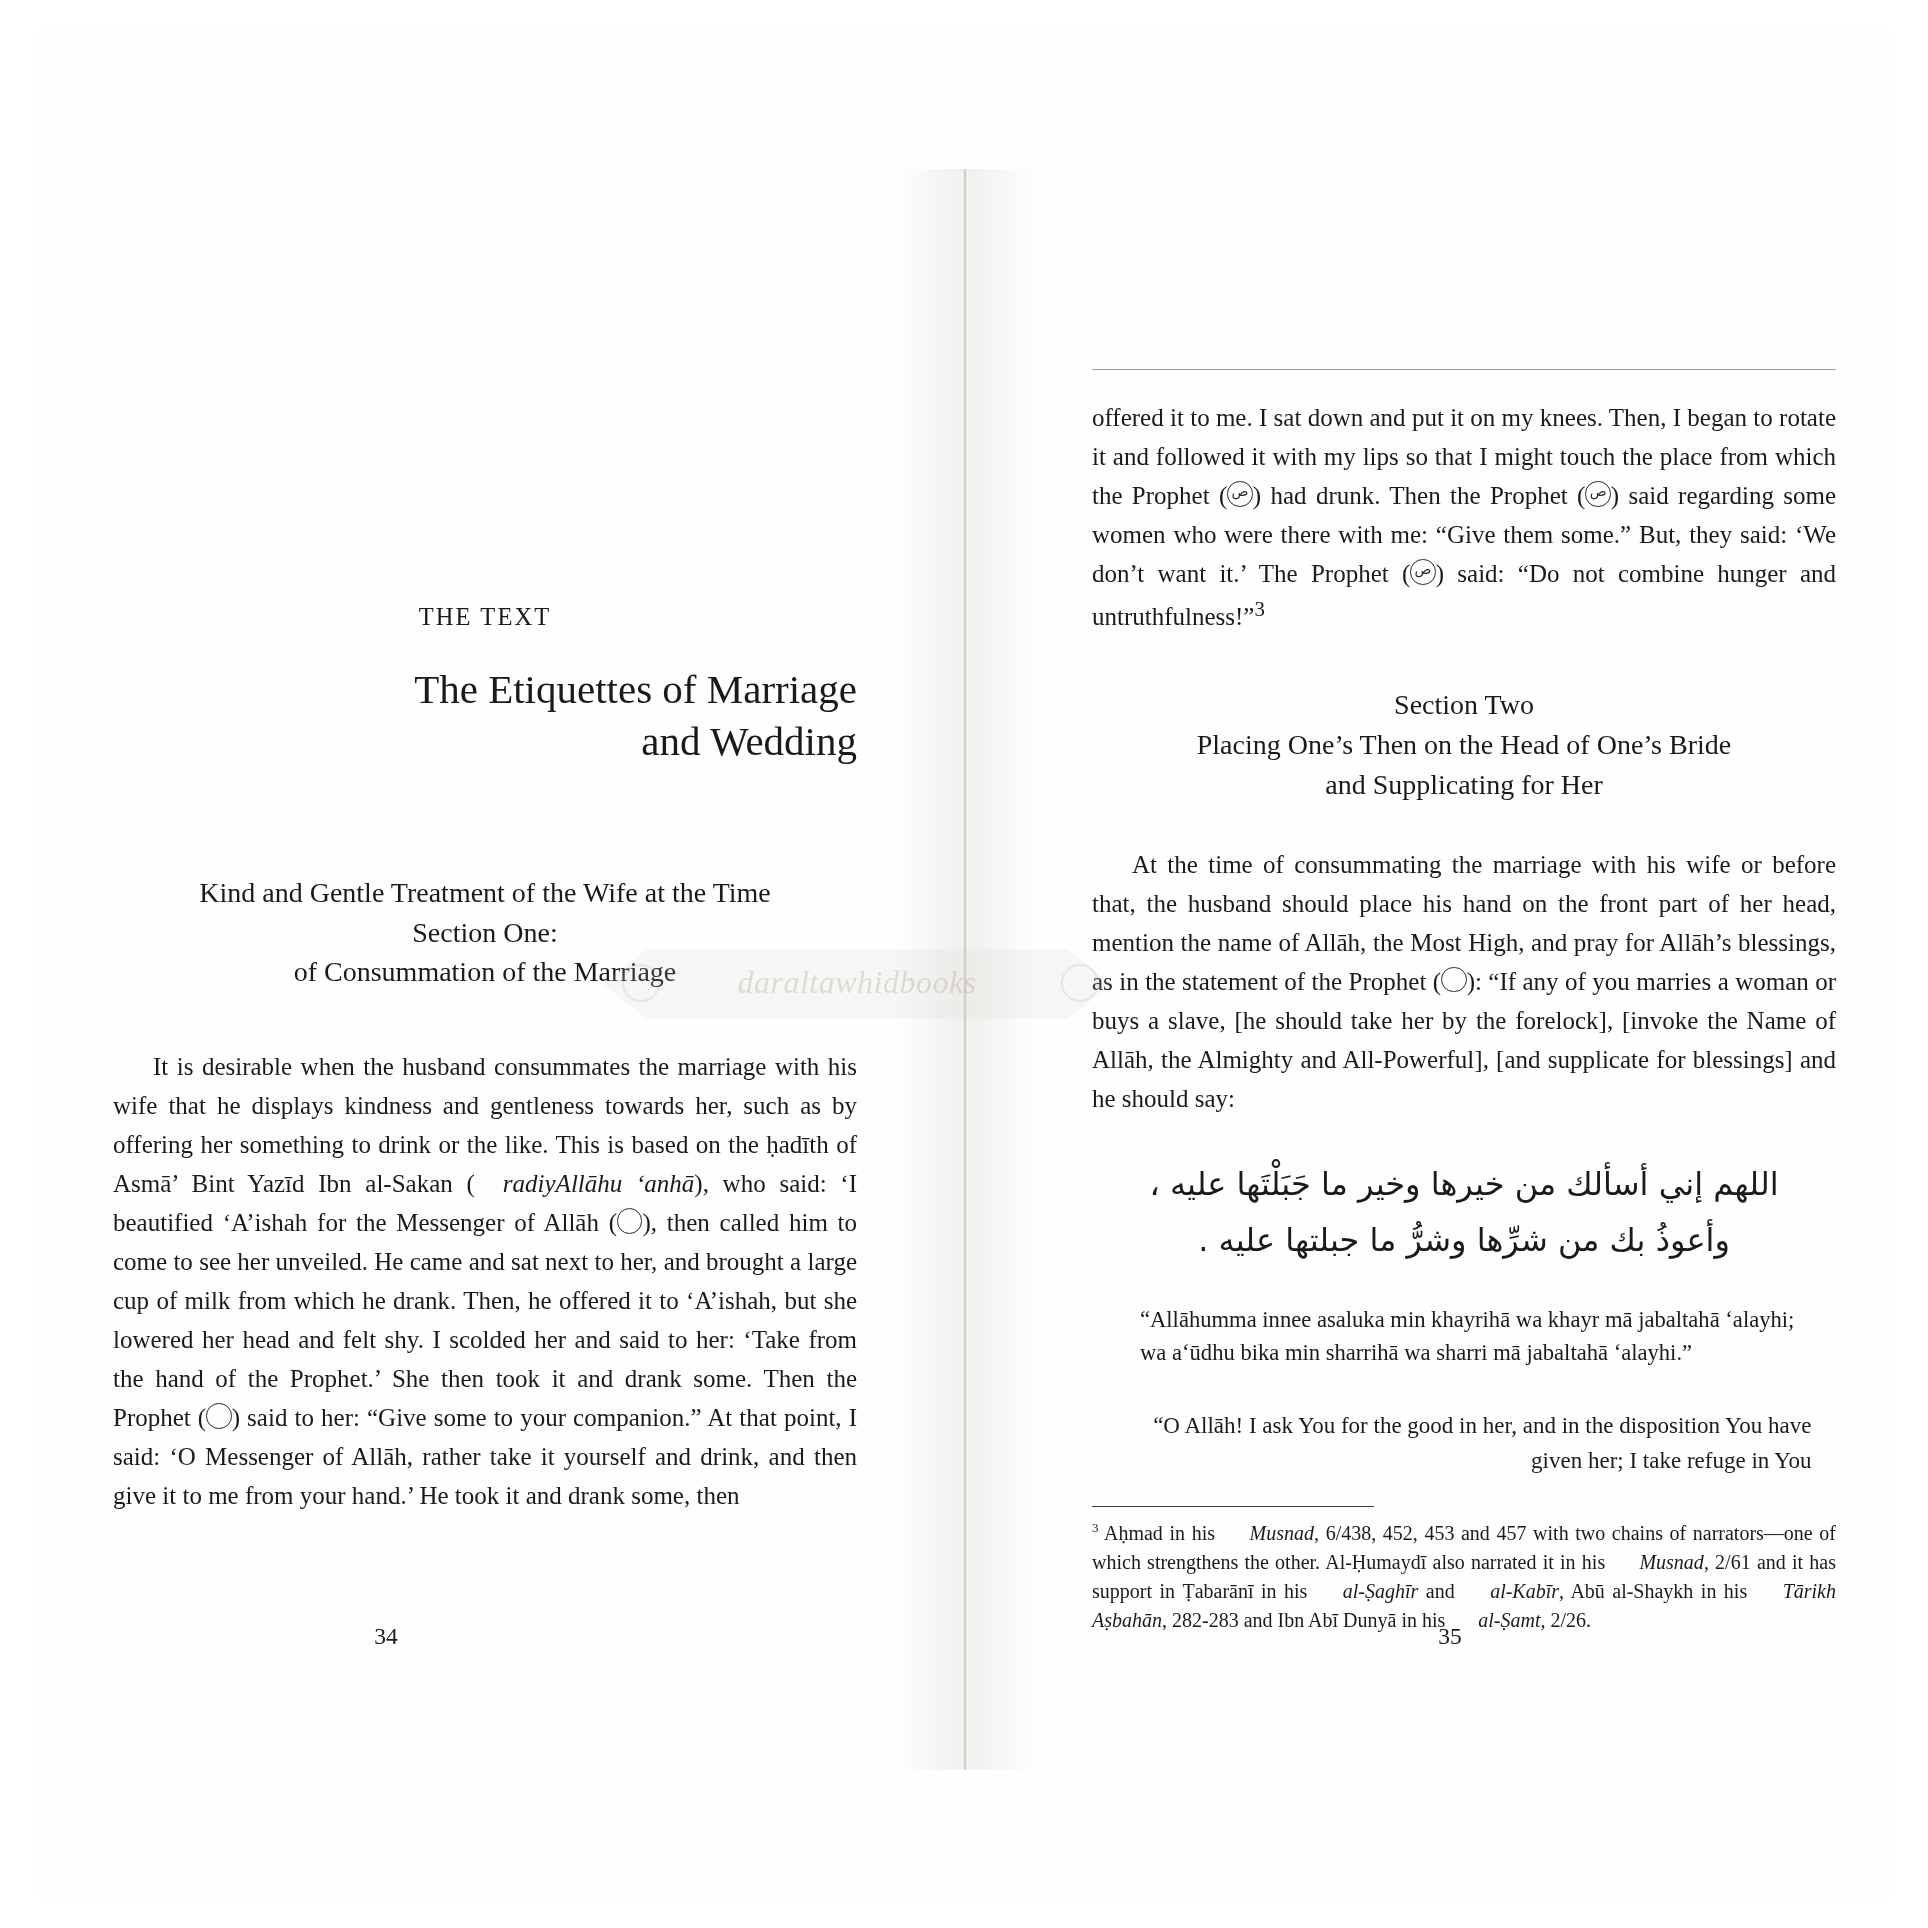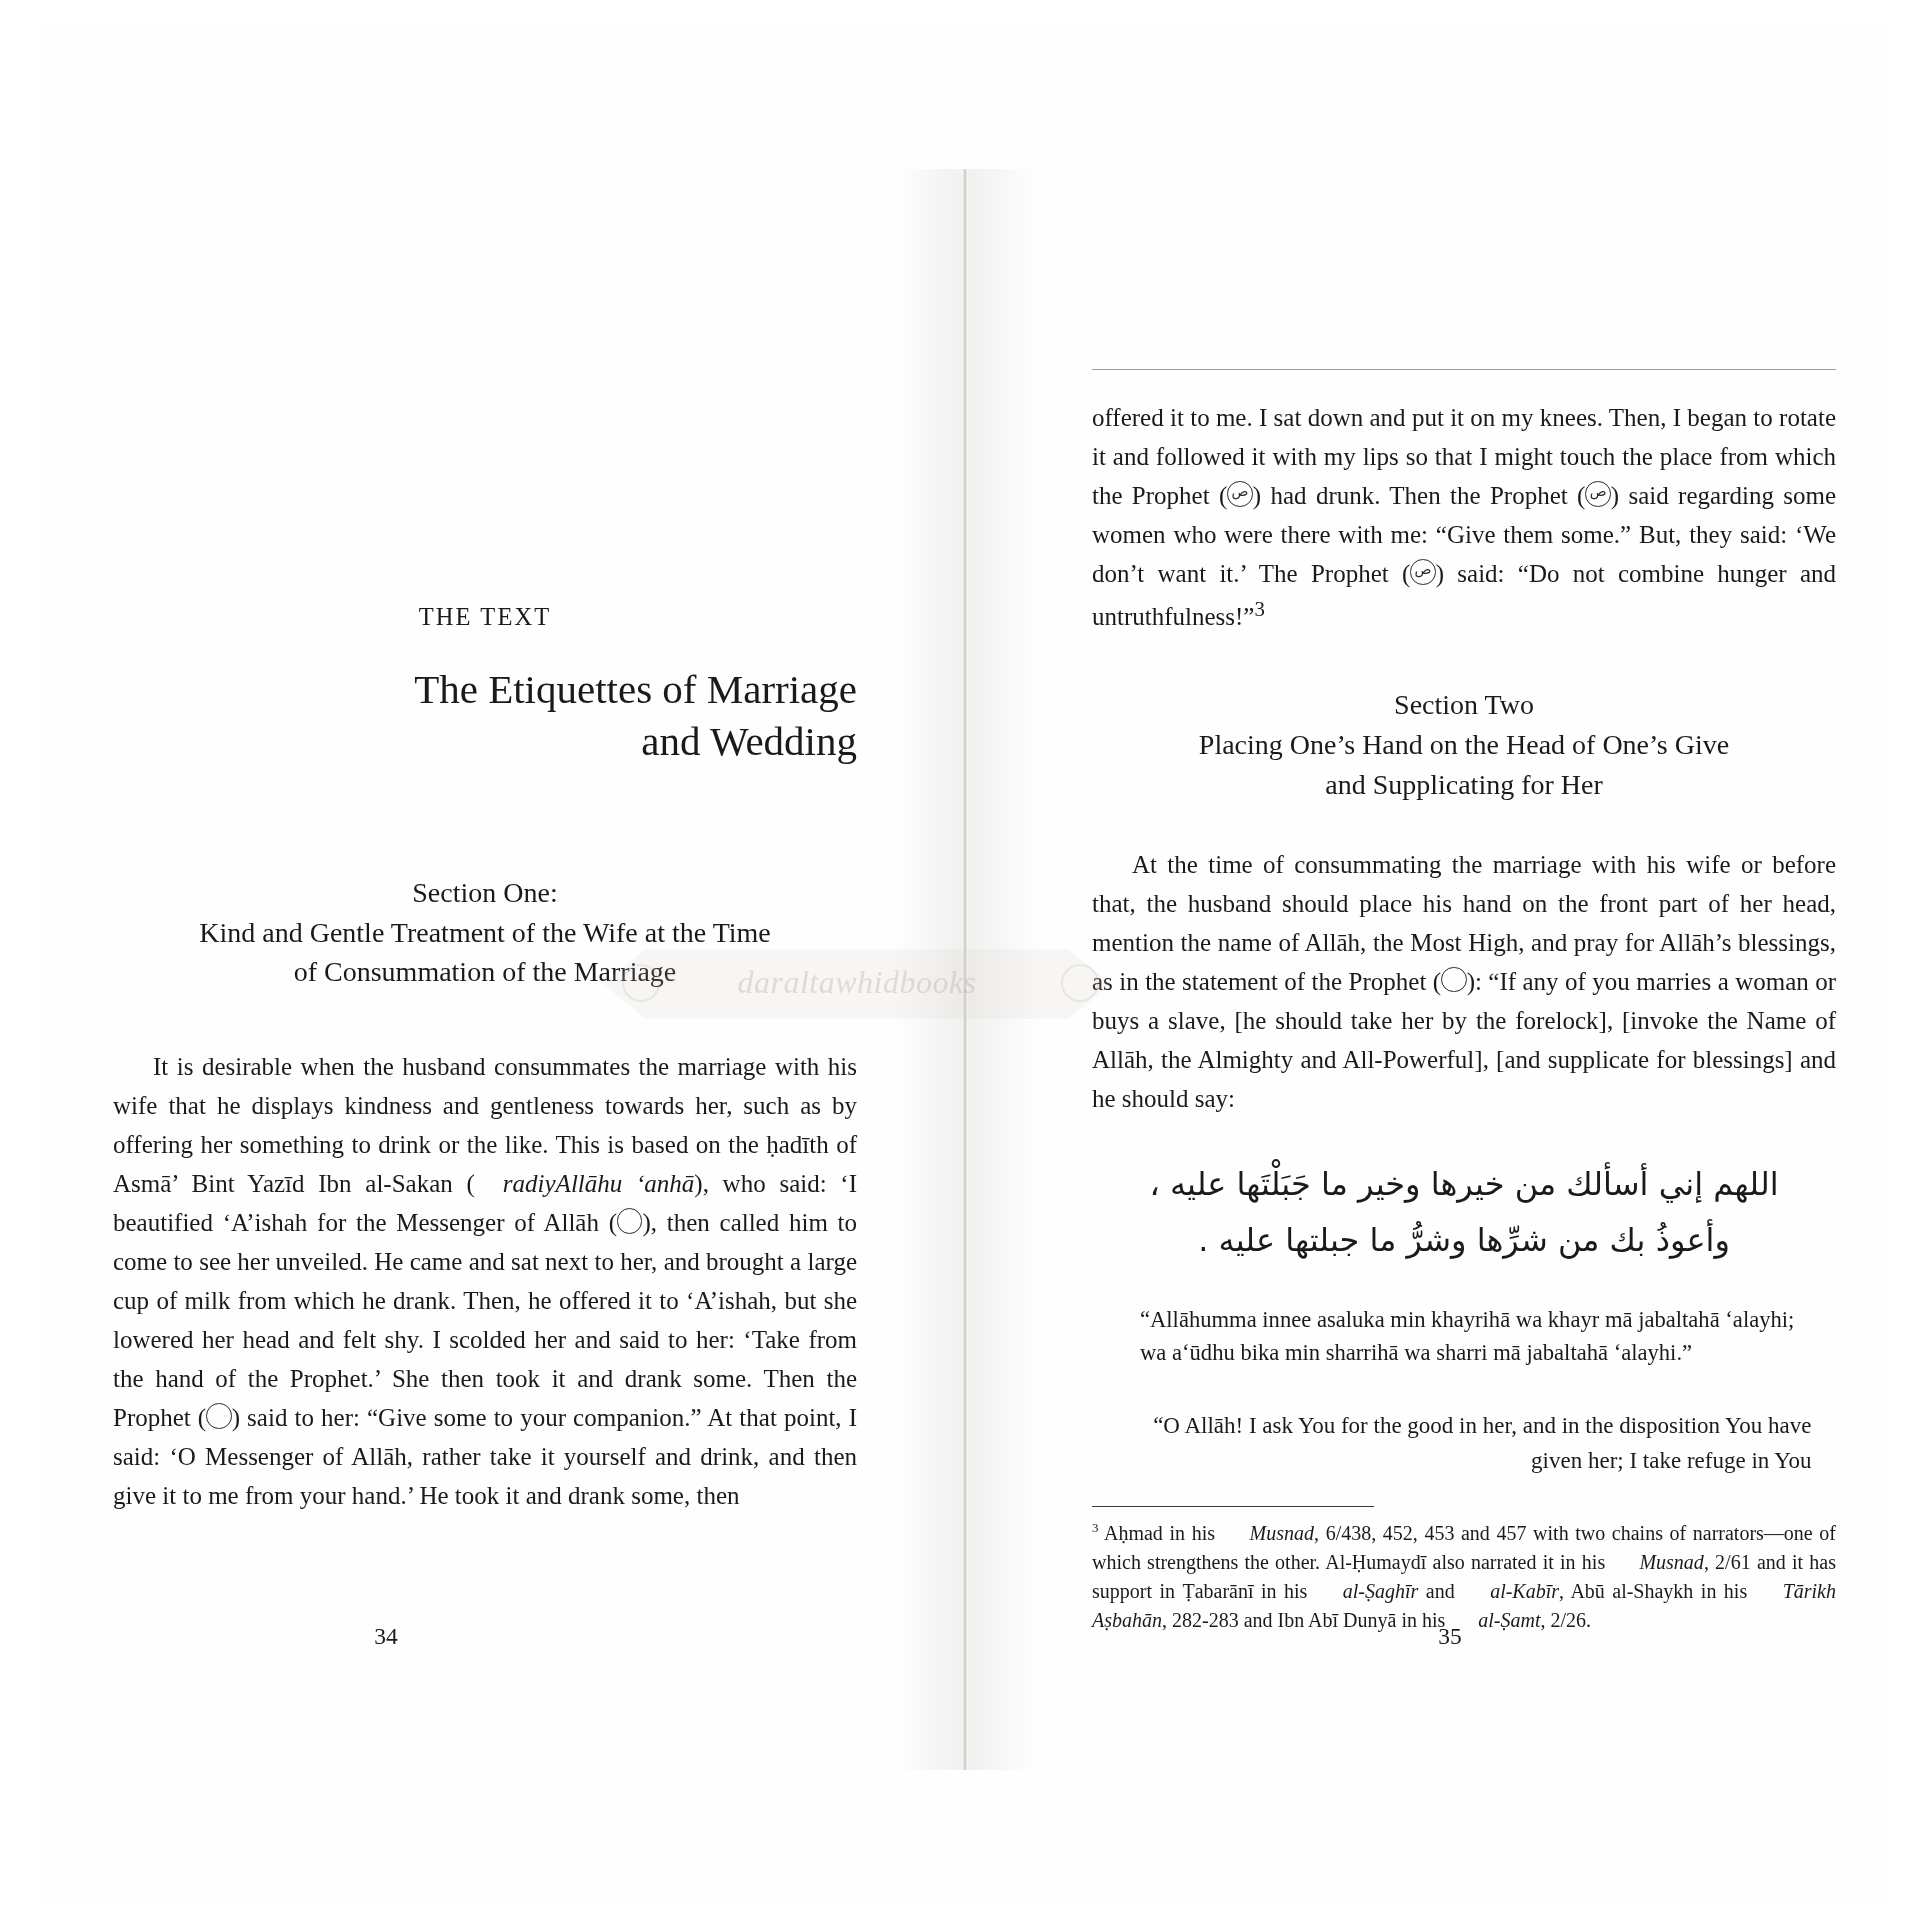--- a/index.html
+++ b/index.html
@@ -300,7 +300,7 @@
 
     <div class="section-head">
       <span class="ln">Section Two</span>
-      <span class="ln">Placing One’s Hand on the Head of  One’s Give</span>
+      <span class="ln">Placing One’s Then on the Head of  One’s Bride</span>
       <span class="ln">and Supplicating for Her</span>
     </div>
 

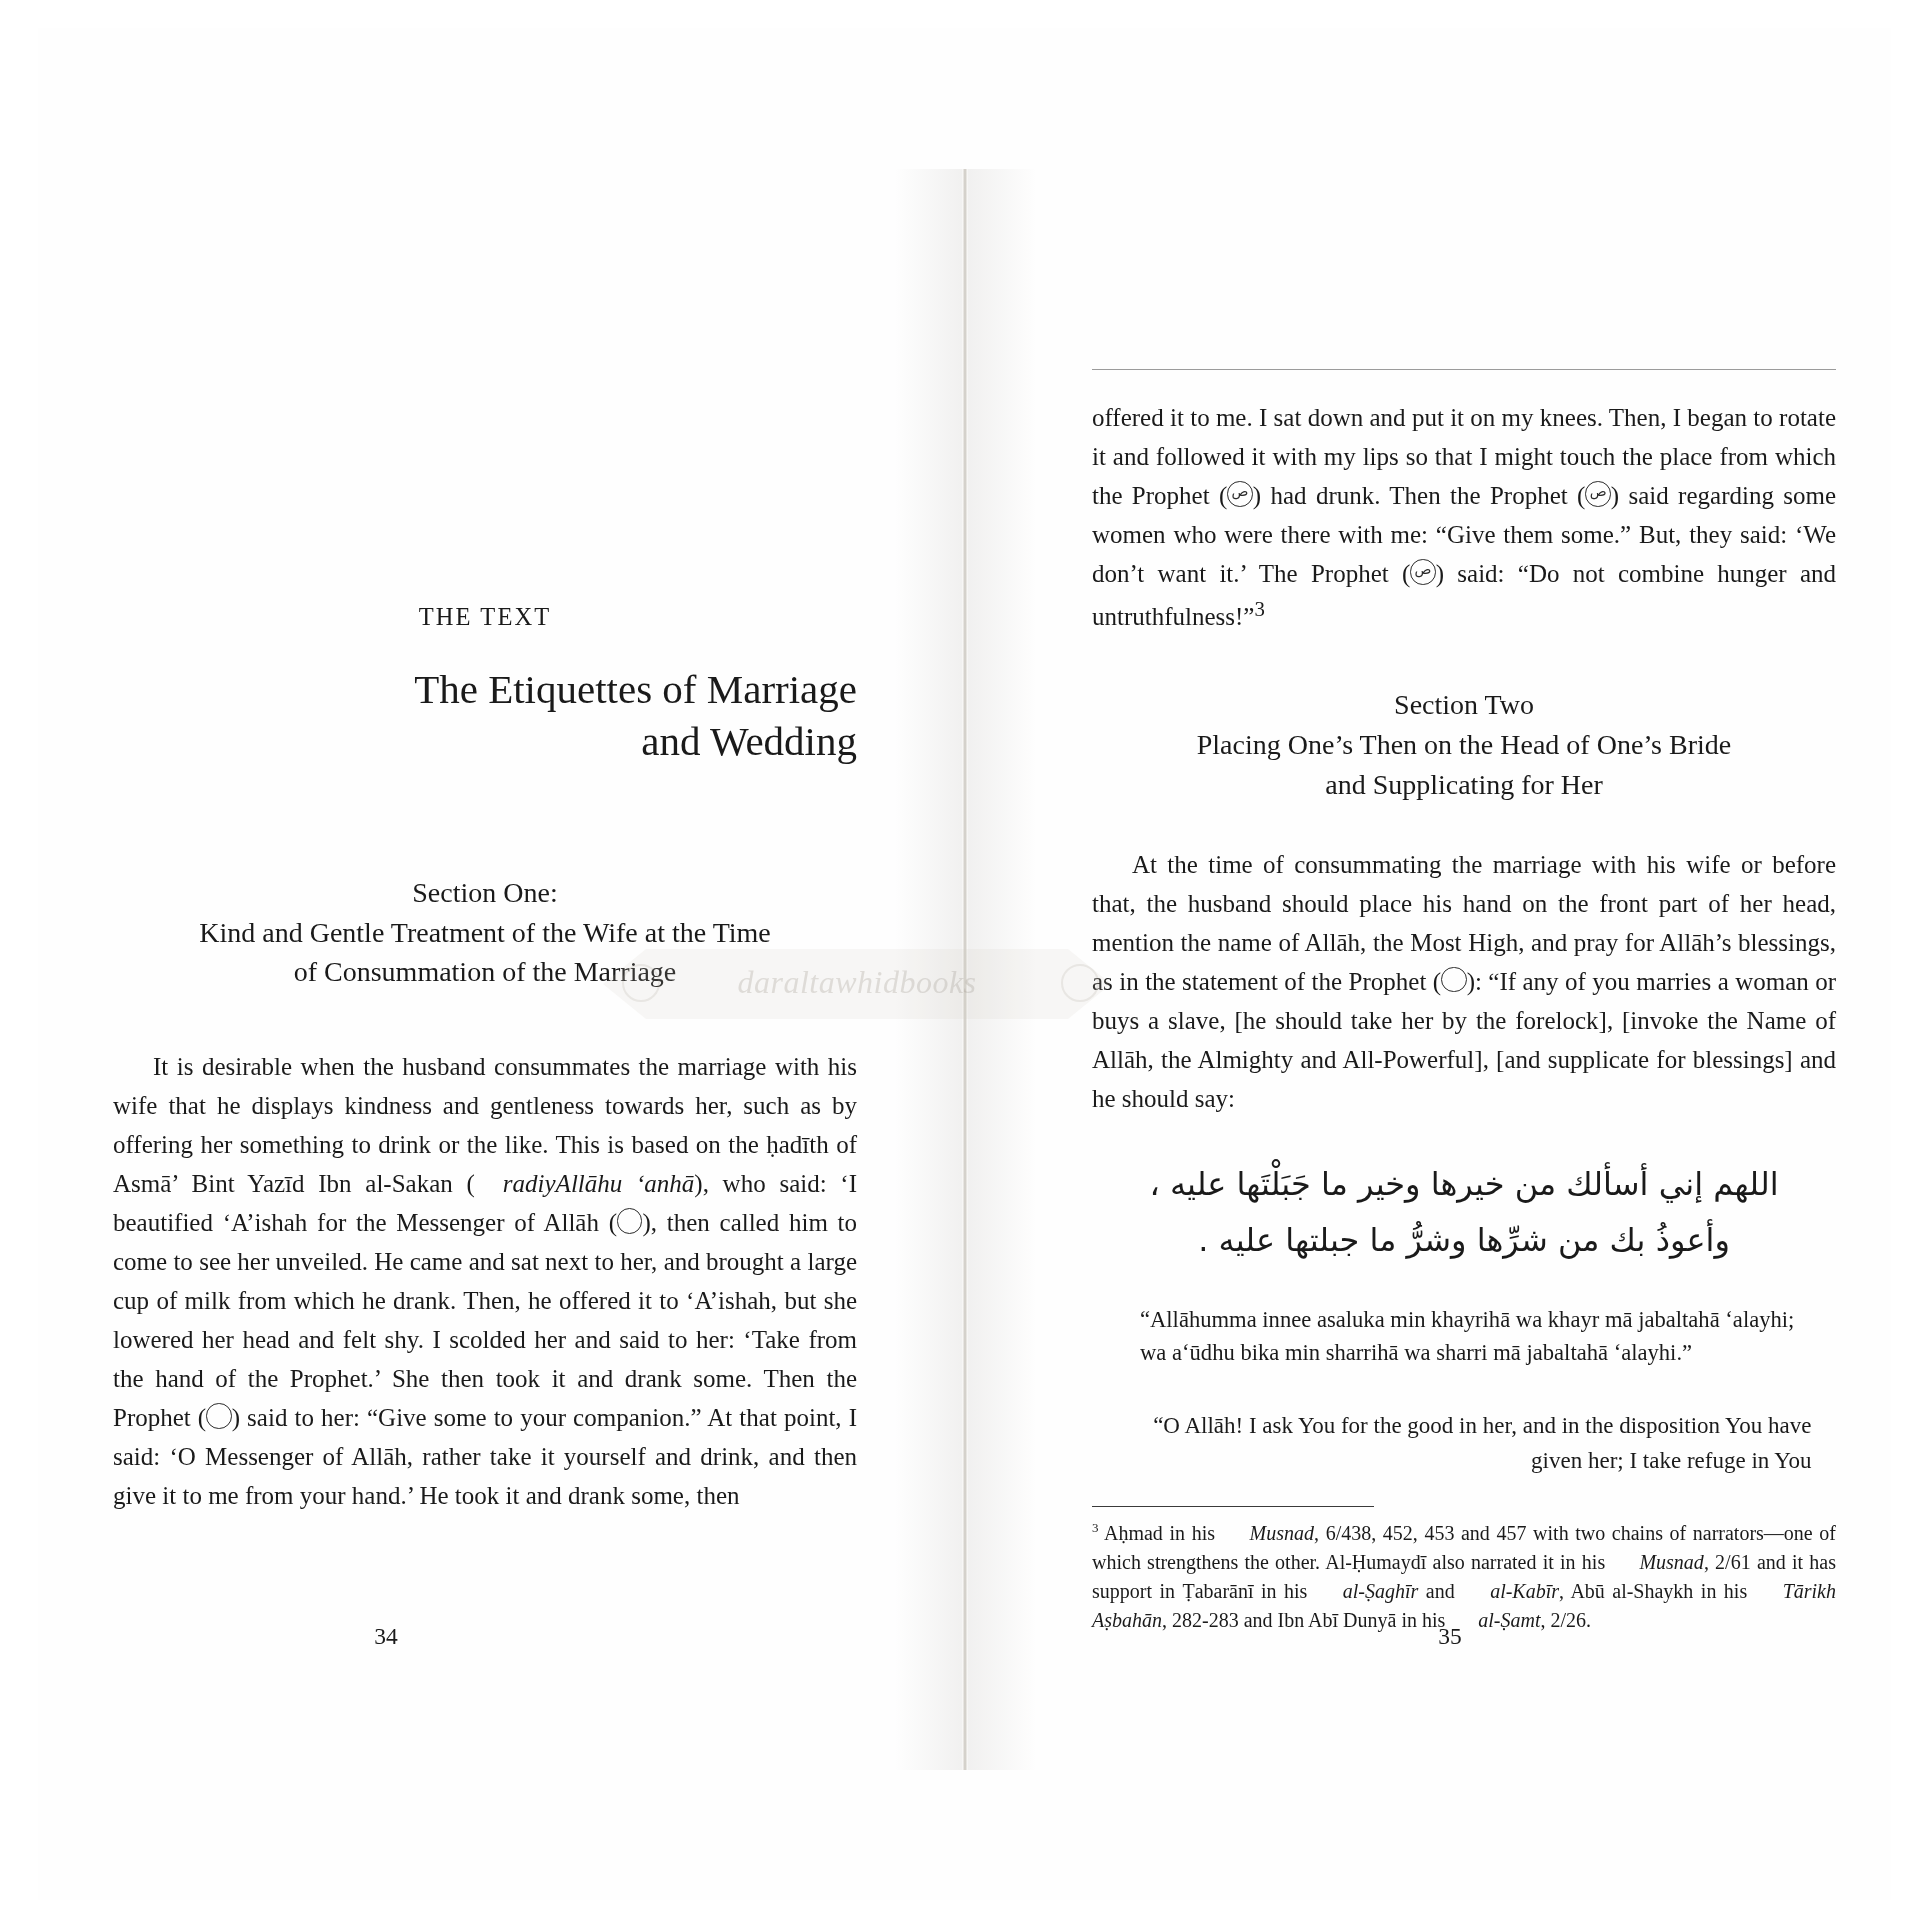--- a/index.html
+++ b/index.html
@@ -274,8 +274,8 @@
       <div style="height:105px"></div>
 
       <div class="section-head">
+        <span class="ln">Kind and Gentle Treatment of  the Wife at the Time</span>
         <span class="ln">Section One:</span>
-        <span class="ln">Kind and Gentle Treatment of  the Wife at the Time</span>
         <span class="ln">of  Consummation of  the Marriage</span>
       </div>
 

